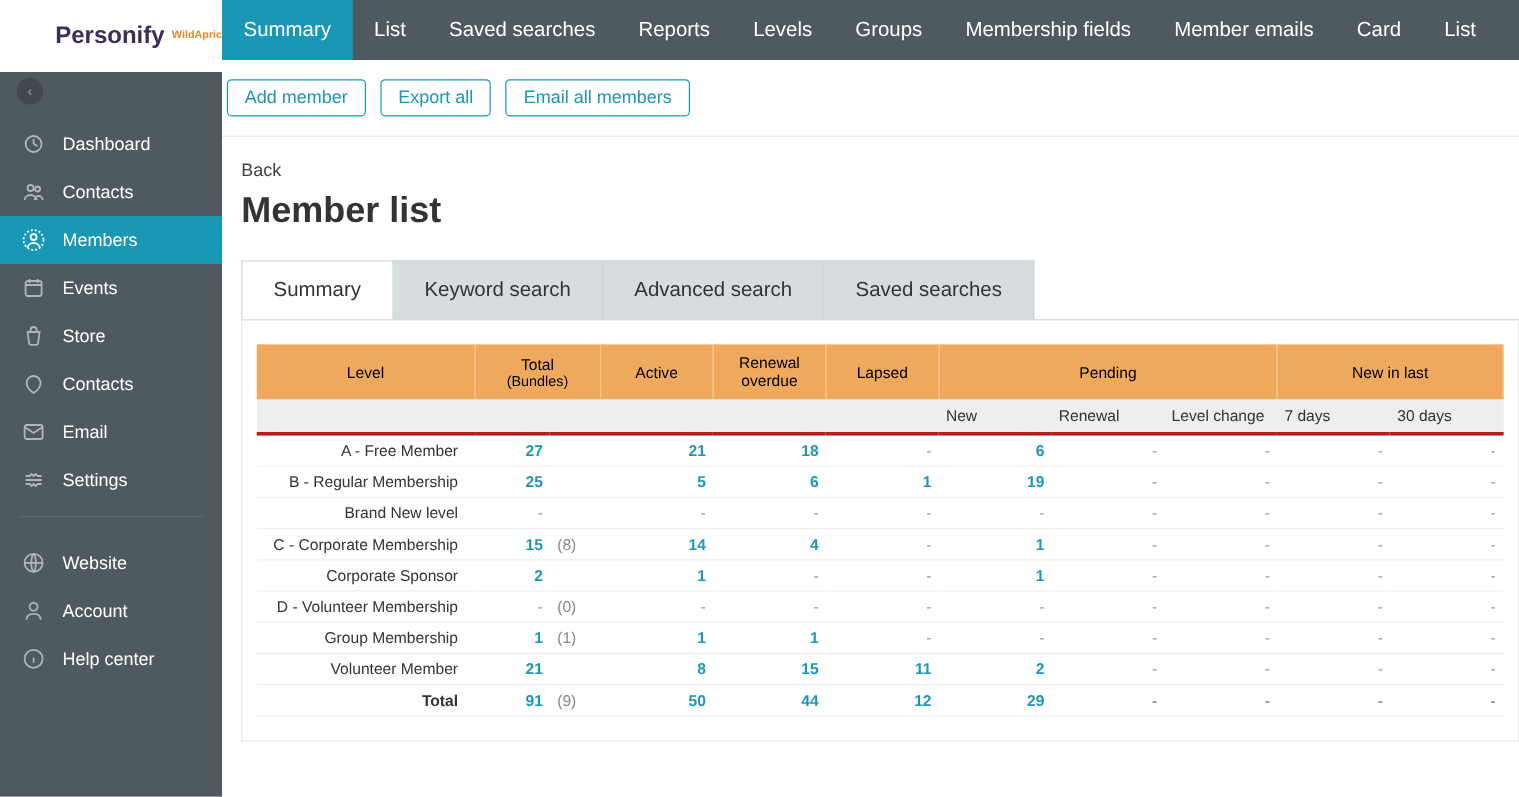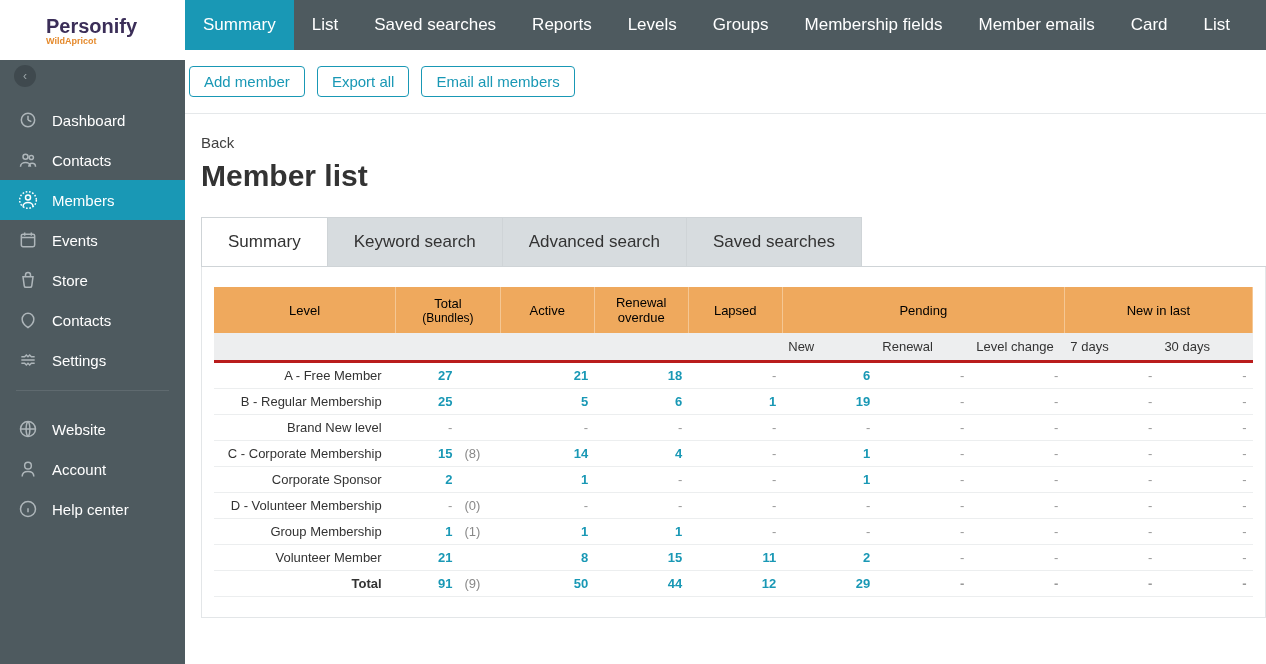--- a/index.html
+++ b/index.html
@@ -12,7 +12,7 @@
 .brand-name{font-size:20px;font-weight:600;color:#3b2e58;margin-left:6px;}
 .brand-logo{display:flex;align-items:center;}
 .brand-sub{font-size:9px;color:#e58a2c;margin-left:6px;margin-top:-2px;font-weight:600;}
-.brand-text{display:flex;flex-direction:column;}
+.brand-text{display:flex;flex-direction:row;align-items:center;}
 .collapse-btn{height:32px;display:flex;align-items:center;padding-left:14px;background:#4e5a5f;}
 .collapse-circle{width:22px;height:22px;border-radius:50%;background:#3f494e;display:flex;align-items:center;justify-content:center;color:#9aa3a7;font-size:12px;}
 .nav-list{list-style:none;padding-top:8px;}

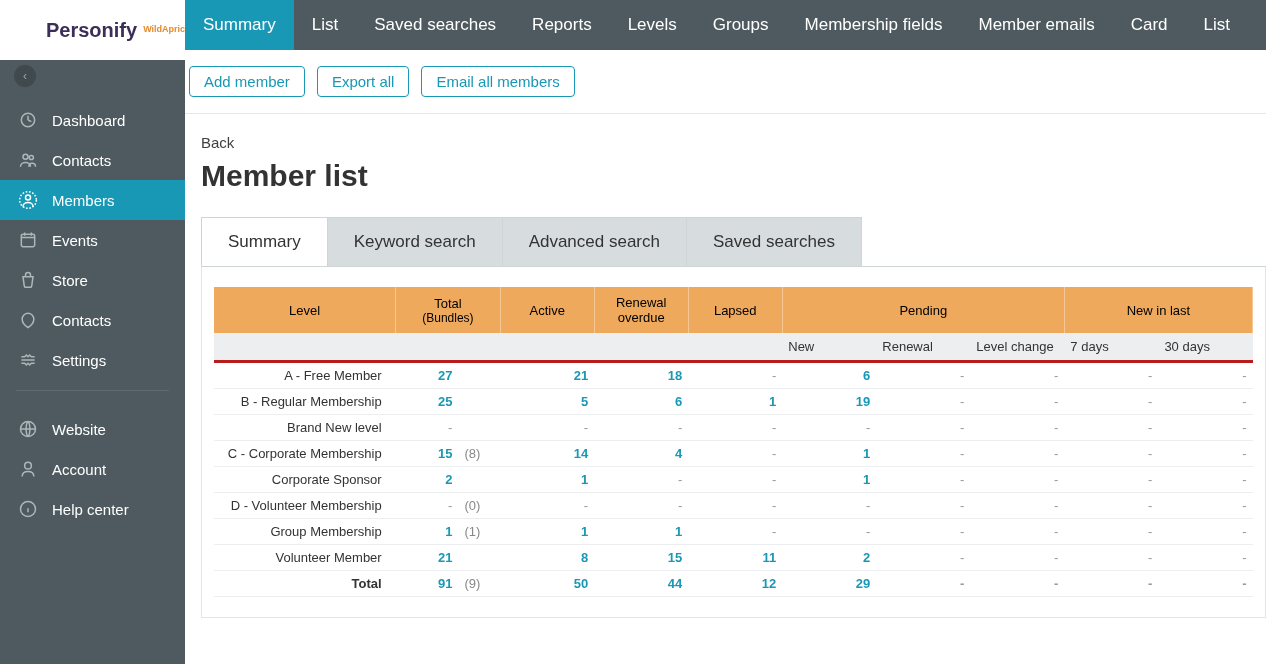--- a/index.html
+++ b/index.html
@@ -143,6 +143,15 @@
             </svg>
           </span>
           <span>Contacts</span>
+        </li>
+        <li class="nav-item">
+          <span class="icon">
+            <svg viewBox="0 0 24 24">
+              <rect x="3" y="5" width="18" height="14" rx="2"></rect>
+              <path d="M3 7l9 6 9-6"></path>
+            </svg>
+          </span>
+          <span>Email</span>
         </li>
         <li class="nav-item">
           <span class="icon">

